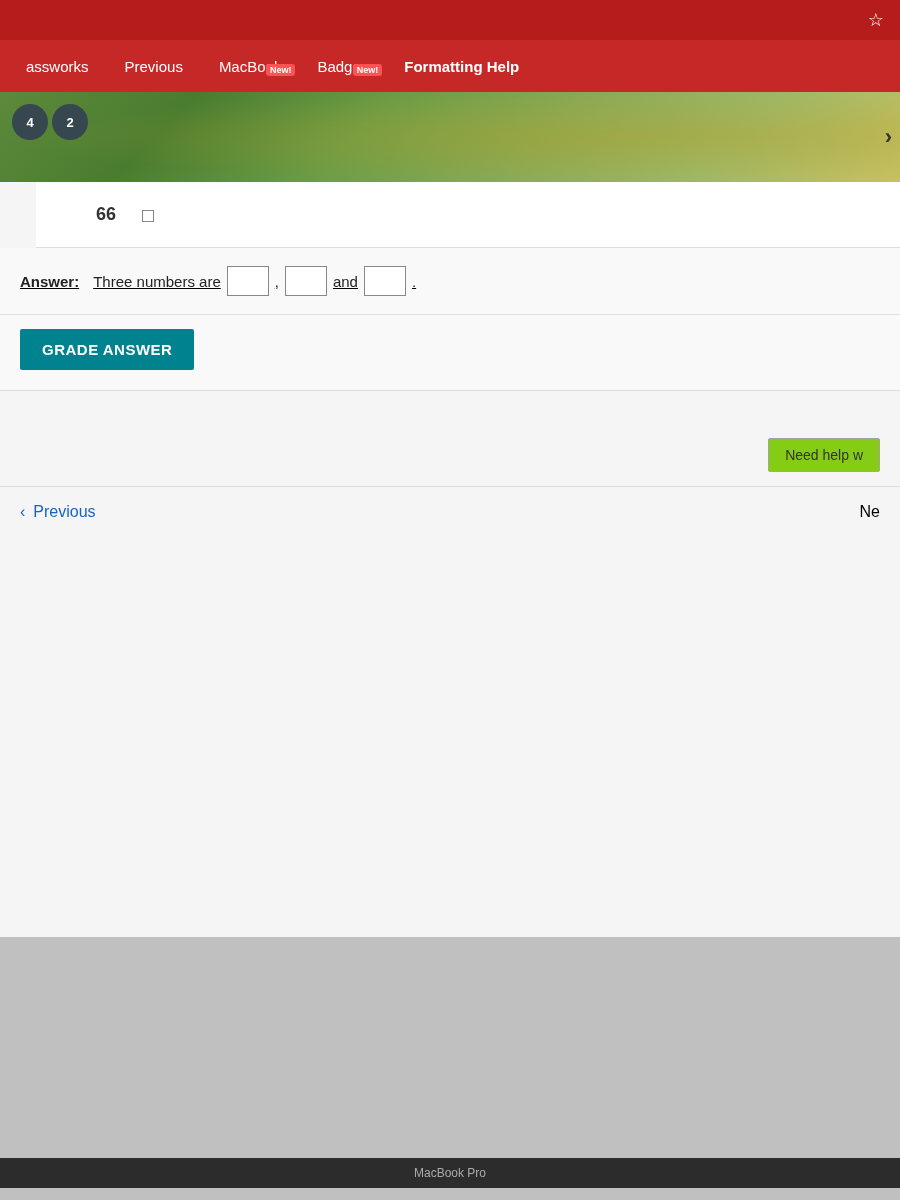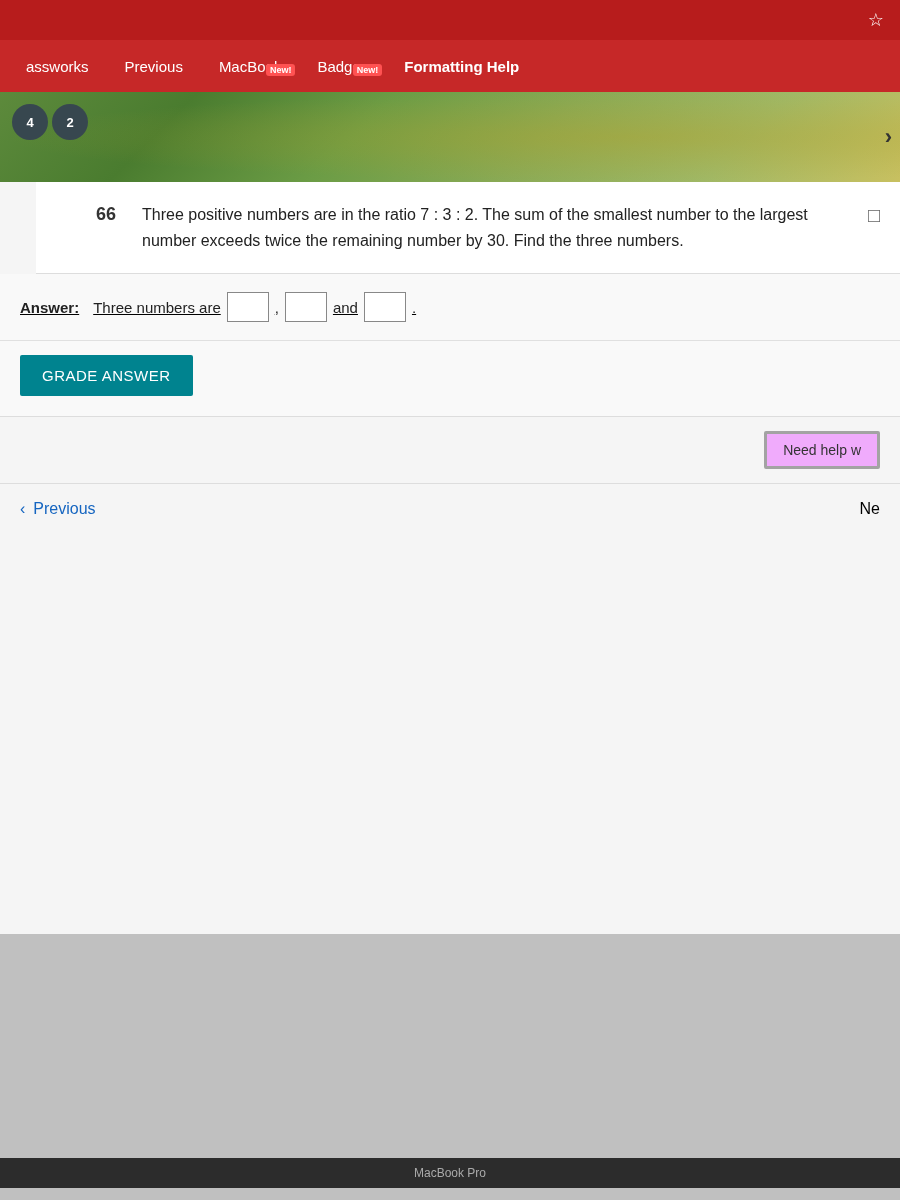--- a/index.html
+++ b/index.html
@@ -318,7 +318,6 @@
 
   <div class="question-block">
     <div class="question-number">66</div>
-    <div class="question-text">Three positive numbers are in the ratio 7 : 3 : 2. The sum of the smallest number to the largest number exceeds twice the remaining number by 30. Find the three numbers.</div>
     <div class="bookmark-icon">□</div>
   </div>
 

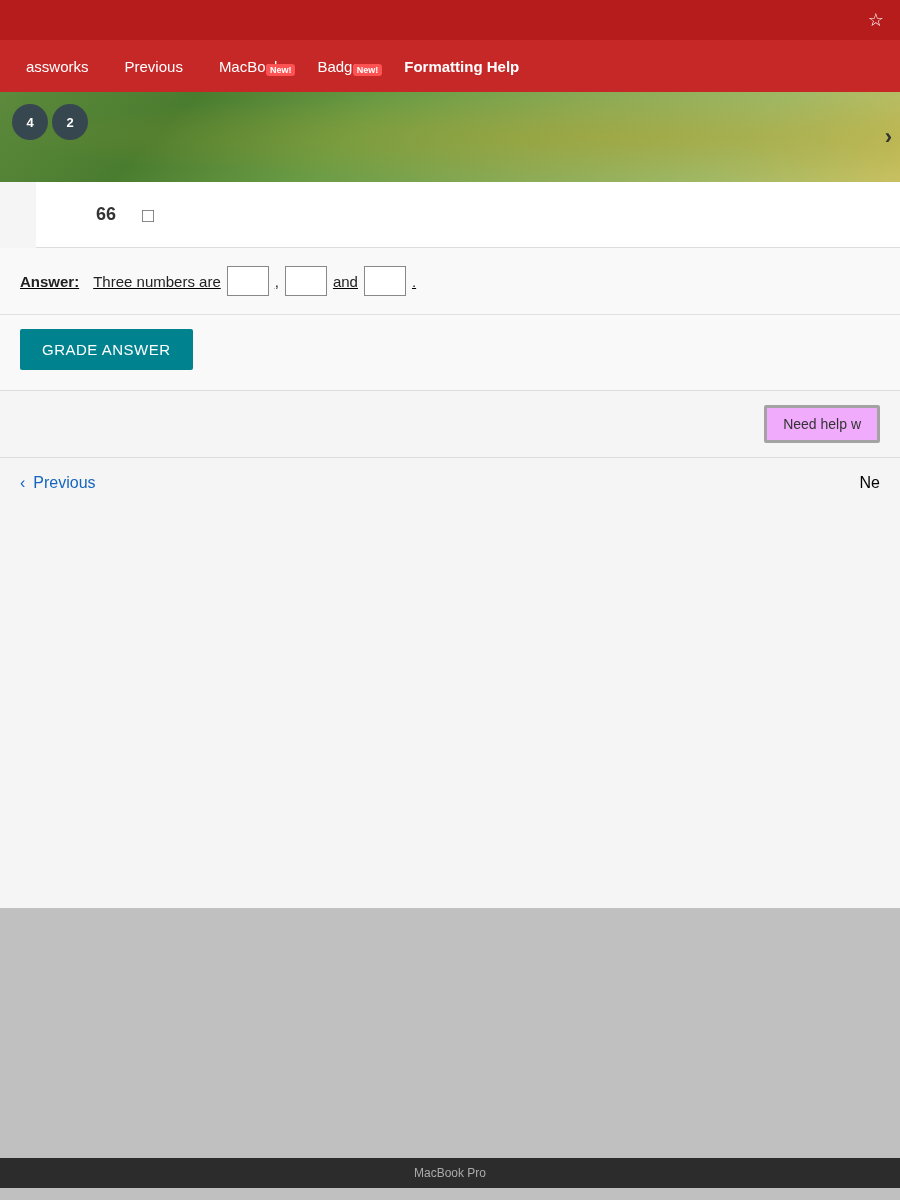--- a/index.html
+++ b/index.html
@@ -199,7 +199,7 @@
       background: #00838f;
       color: white;
       font-size: 15px;
-      font-weight: normal;
+      font-weight: bold;
       border: none;
       padding: 12px 22px;
       cursor: pointer;

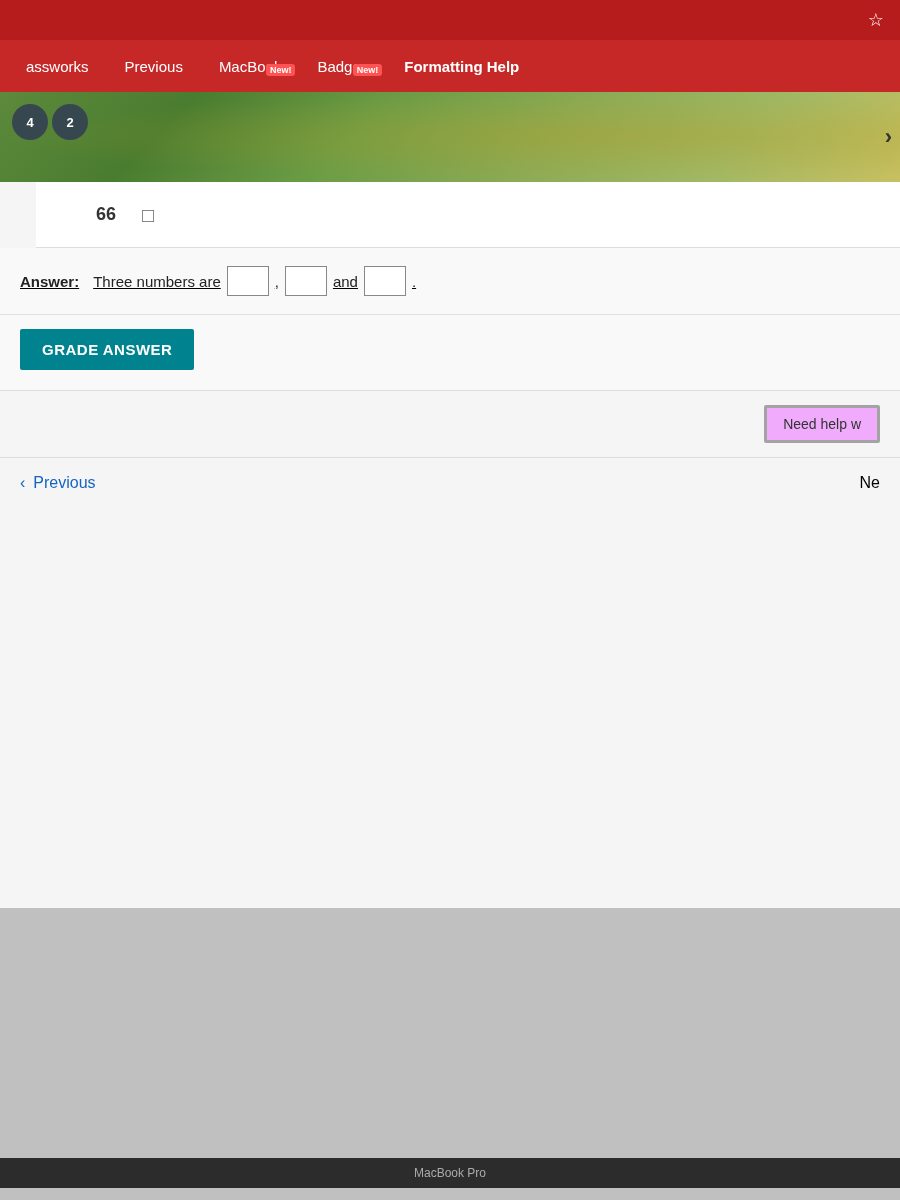--- a/index.html
+++ b/index.html
@@ -215,13 +215,14 @@
       background: #f5f5f5;
     }
     .need-help-btn {
-      background: #f0abfc;
-      border: 3px solid #a3a3a3;
+      background: #84cc16;
+      border: 1px solid #a3a3a3;
       padding: 8px 16px;
       font-size: 14px;
       color: #333;
       cursor: pointer;
       border-radius: 2px;
+      margin-top: 33px;
     }
 
     

